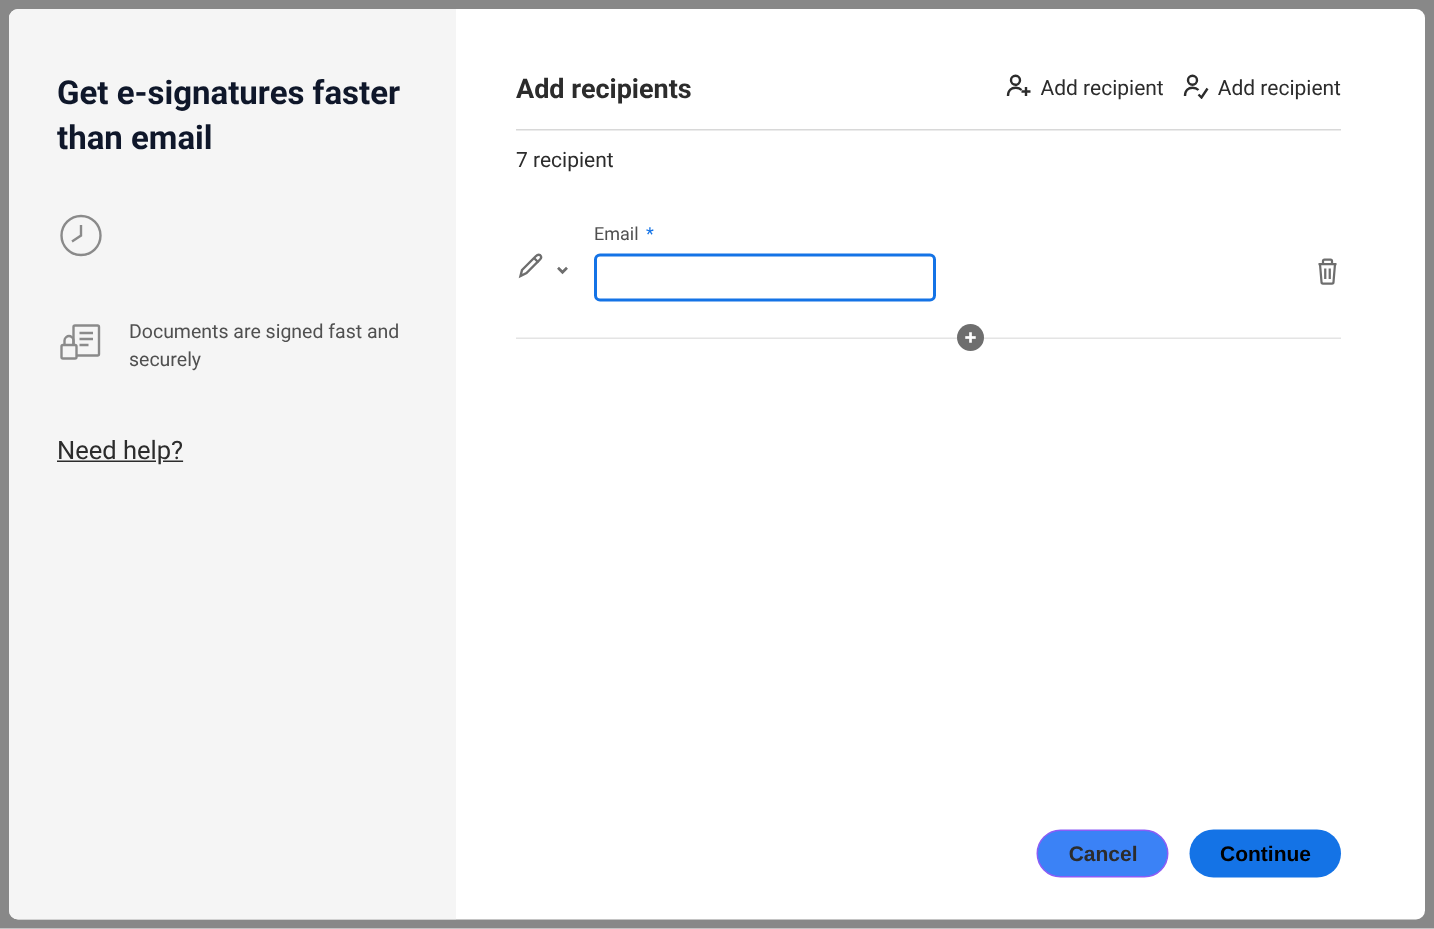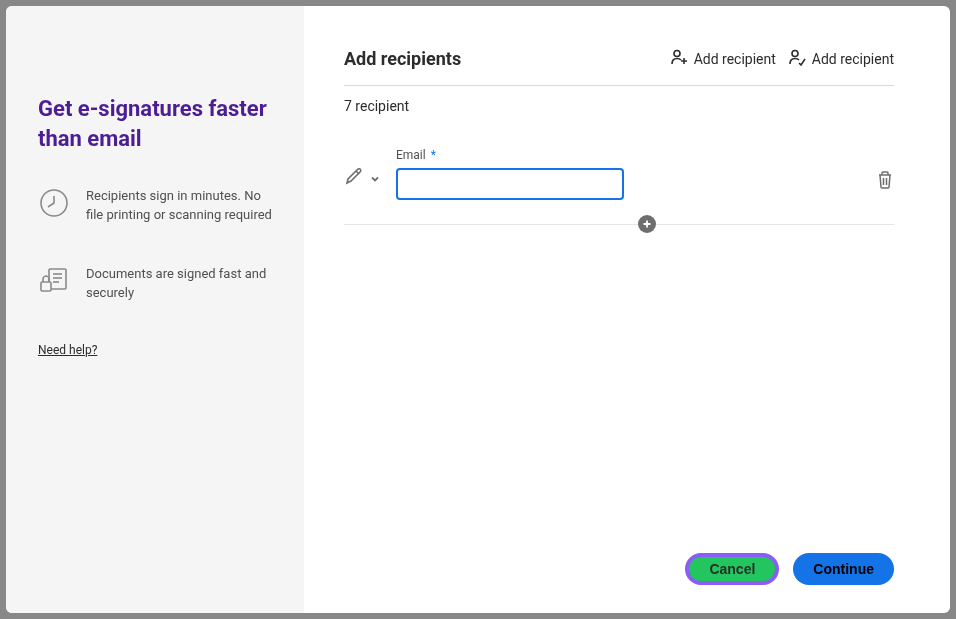--- a/index.html
+++ b/index.html
@@ -28,10 +28,9 @@
   .sidebar h1 {
     font-size: 22px;
     font-weight: 700;
-    color: #4c1d95;
+    color: #0f172a;
     line-height: 1.35;
     margin-bottom: 34px;
-    margin-top: 46px;
   }
   .feature {
     display: flex;

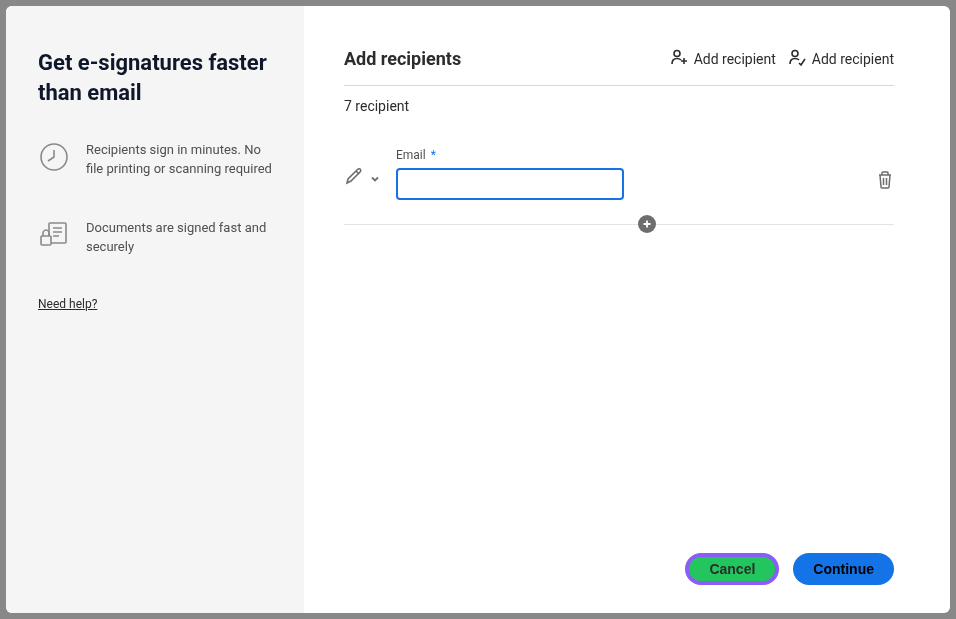--- a/index.html
+++ b/index.html
@@ -220,7 +220,6 @@
           <path d="M15 8 L15 15 L9 19"></path>
         </svg>
       </span>
-      <div class="text">Recipients sign in minutes. No file printing or scanning required</div>
     </div>
 
 

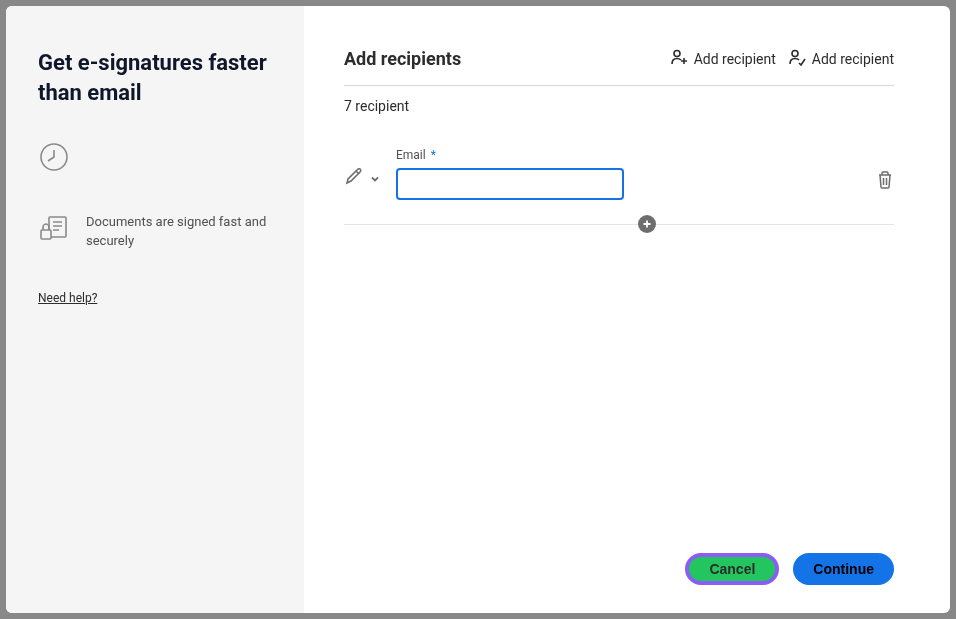--- a/index.html
+++ b/index.html
@@ -52,7 +52,7 @@
     line-height: 1.45;
   }
   .need-help {
-    font-size: 12px;
+    font-size: 17px;
     color: #2c2c2c;
     text-decoration: underline;
     cursor: pointer;

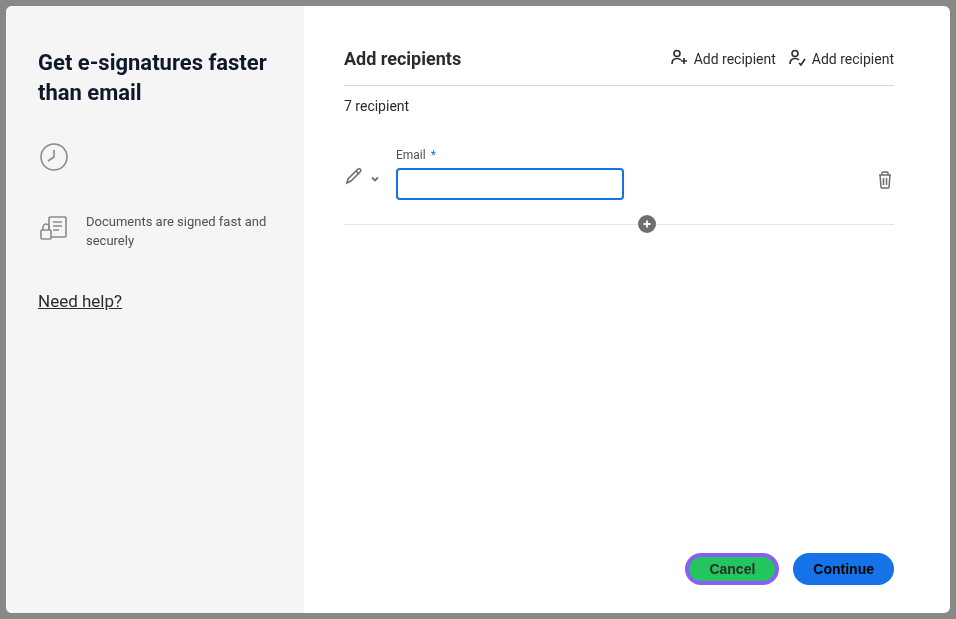--- a/index.html
+++ b/index.html
@@ -196,8 +196,8 @@
     border: none;
   }
   .btn-secondary {
-    background: #22c55e;
-    border: 4px solid #8b5cf6;
+    background: #3b82f6;
+    border: 1px solid #8b5cf6;
     color: #2c2c2c;
   }
   .btn-primary {

